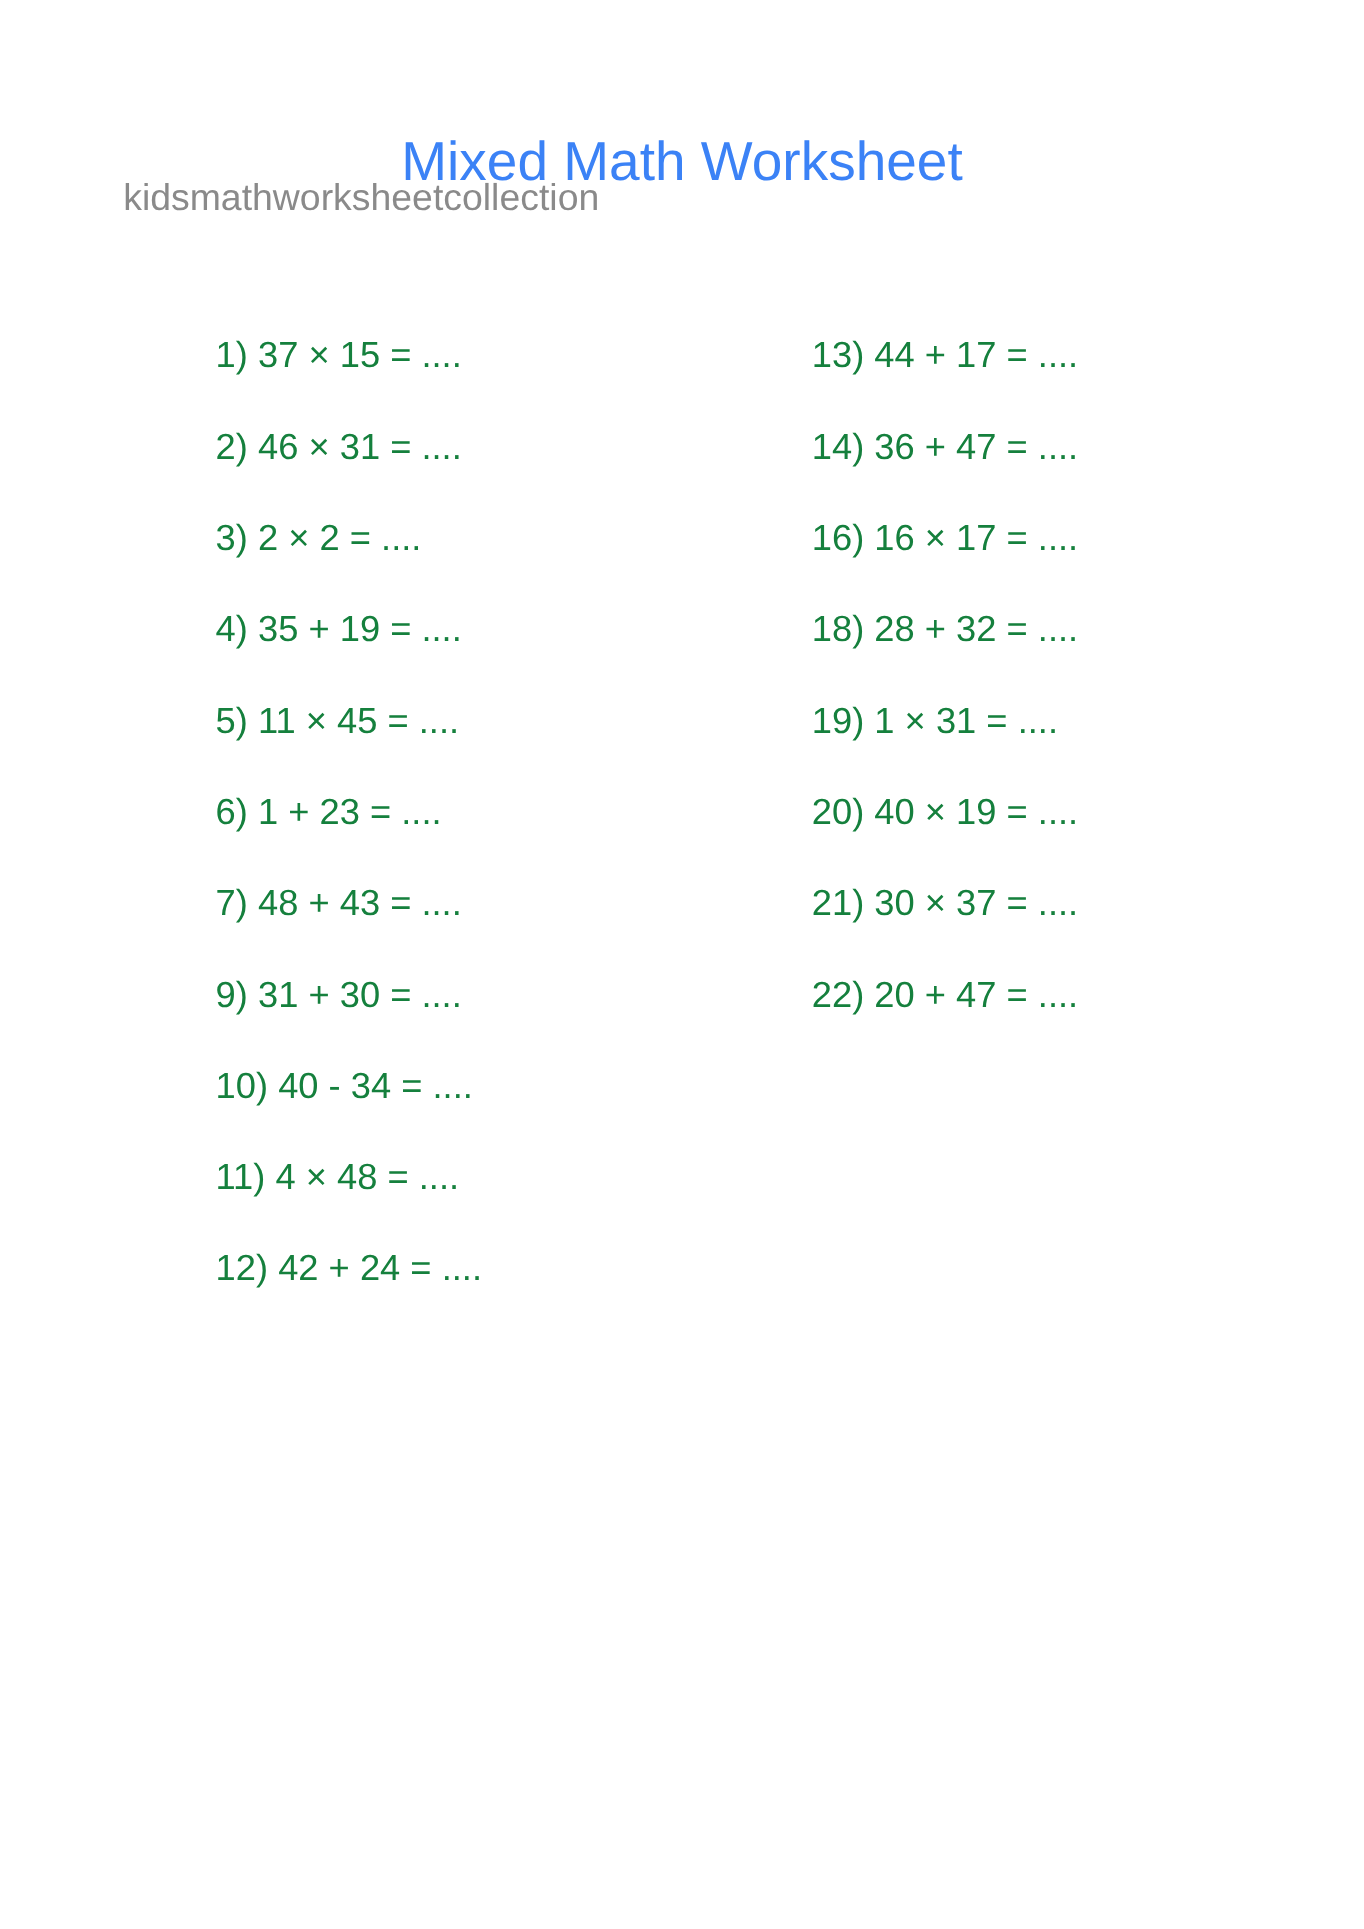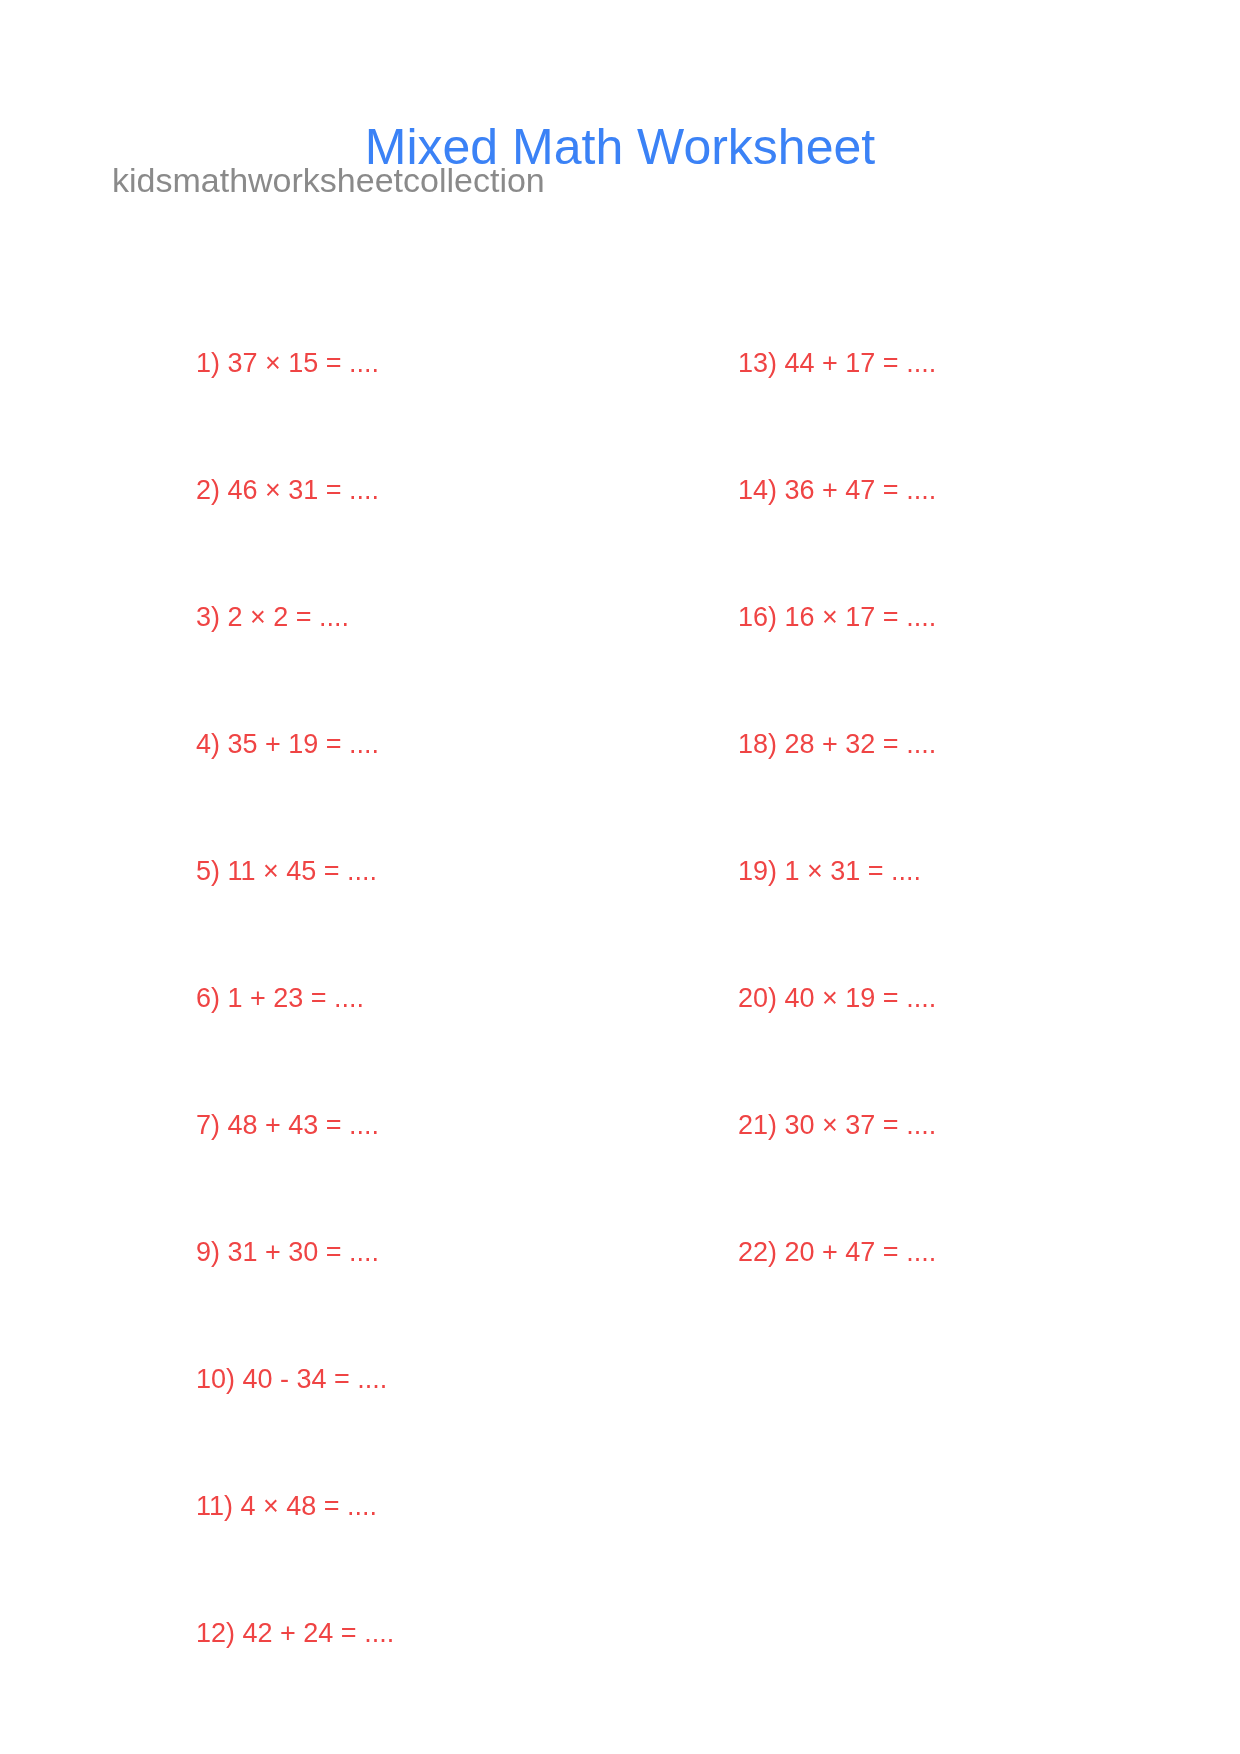--- a/index.html
+++ b/index.html
@@ -64,12 +64,11 @@
     width: 440px;
   }
   .problem {
-    font-size: 27px;
+    font-size: 33px;
     line-height: 1.0;
     height: 83px;
-    color: #ef4444;
+    color: #15803d;
     white-space: nowrap;
-    margin-top: 44px;
   }
 </style>
 </head>

